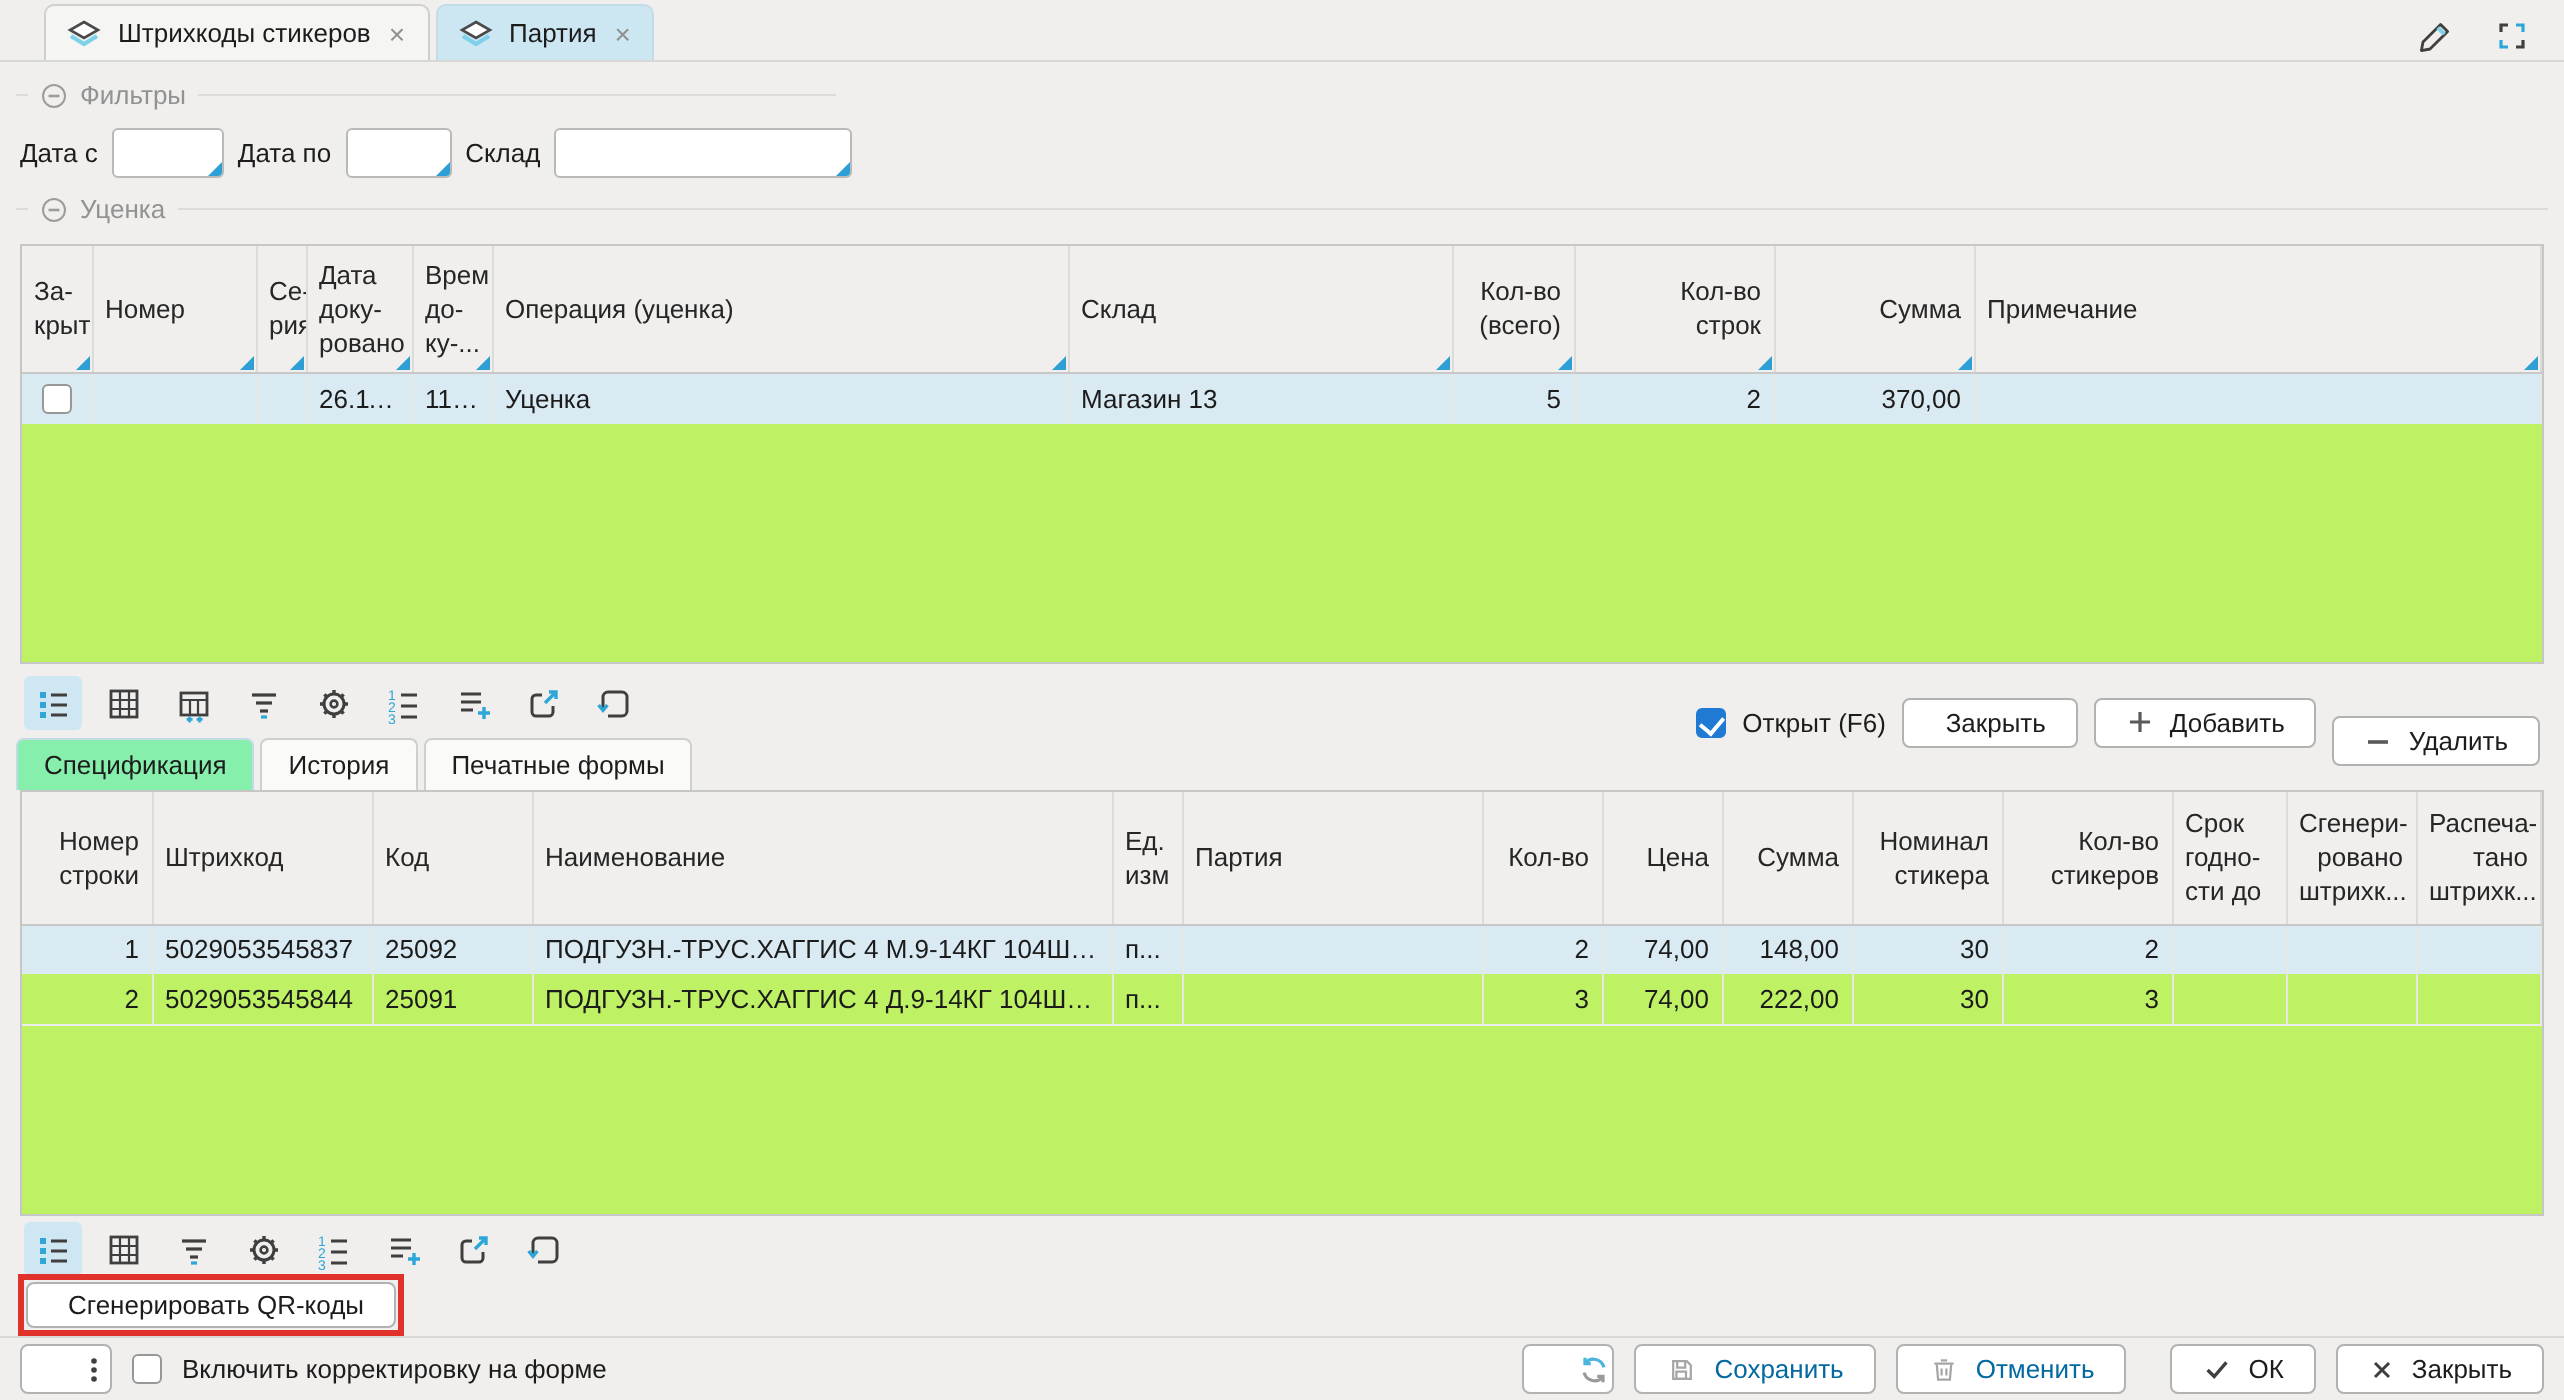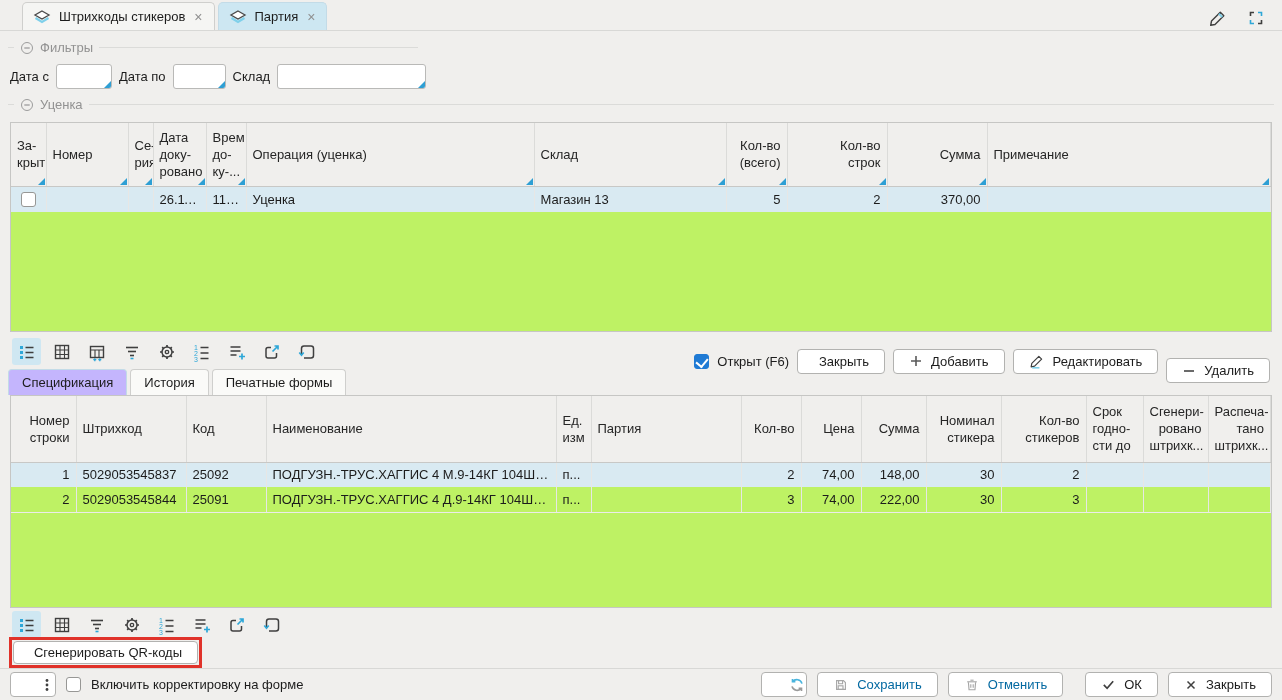--- a/index.html
+++ b/index.html
@@ -292,15 +292,6 @@
         </svg>
       </span>
     <span>Добавить</span>
-  </button>
-  <button class="btn" style="min-width:138px;">
-    <span>
-        <svg width="16" height="16" viewBox="0 0 20 20">
-          <path d="M12.3 4.2l3.5 3.5L7 16.5l-4.3.8.8-4.3z" fill="none" stroke="#3f3f3f" stroke-width="1.5" stroke-linejoin="round"></path>
-          <path d="M4 18.5h9" stroke="#7fd0ea" stroke-width="2"></path>
-        </svg>
-      </span>
-    <span>Редактировать</span>
   </button>
   <button class="btn" style="min-width:98px;margin-top:19px;">
     <span>

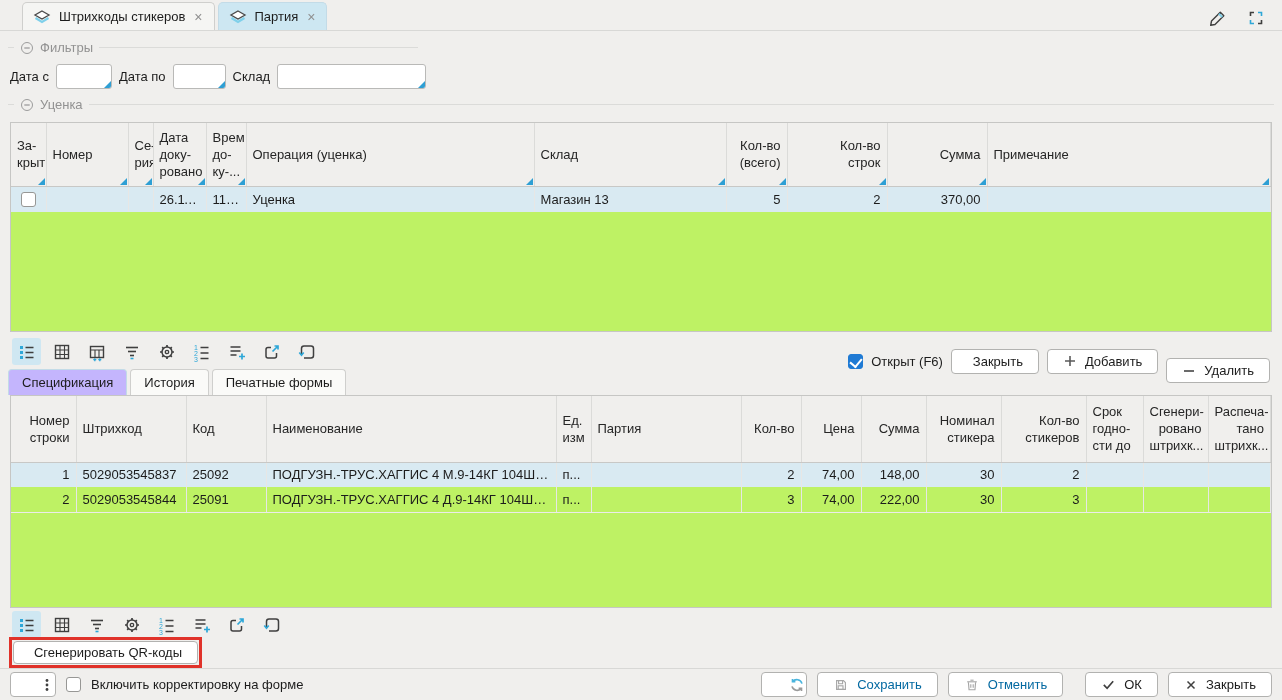--- a/index.html
+++ b/index.html
@@ -75,7 +75,7 @@
   .dtab { height:26px; padding:0 13px; display:flex; align-items:center;
     border:1px solid #cfcfcd; border-bottom:none; border-radius:4px 4px 0 0;
     background:#fafaf8; margin-right:3px; }
-  .dtab.active { background:#c4b5fd; border-color:#c3dbe7; }
+  .dtab.active { background:#86efac; border-color:#c3dbe7; }
 
   
   .qr-box { position:absolute; left:9px; top:637px; border:3px solid #e0322a; padding:1px; background:transparent; }

